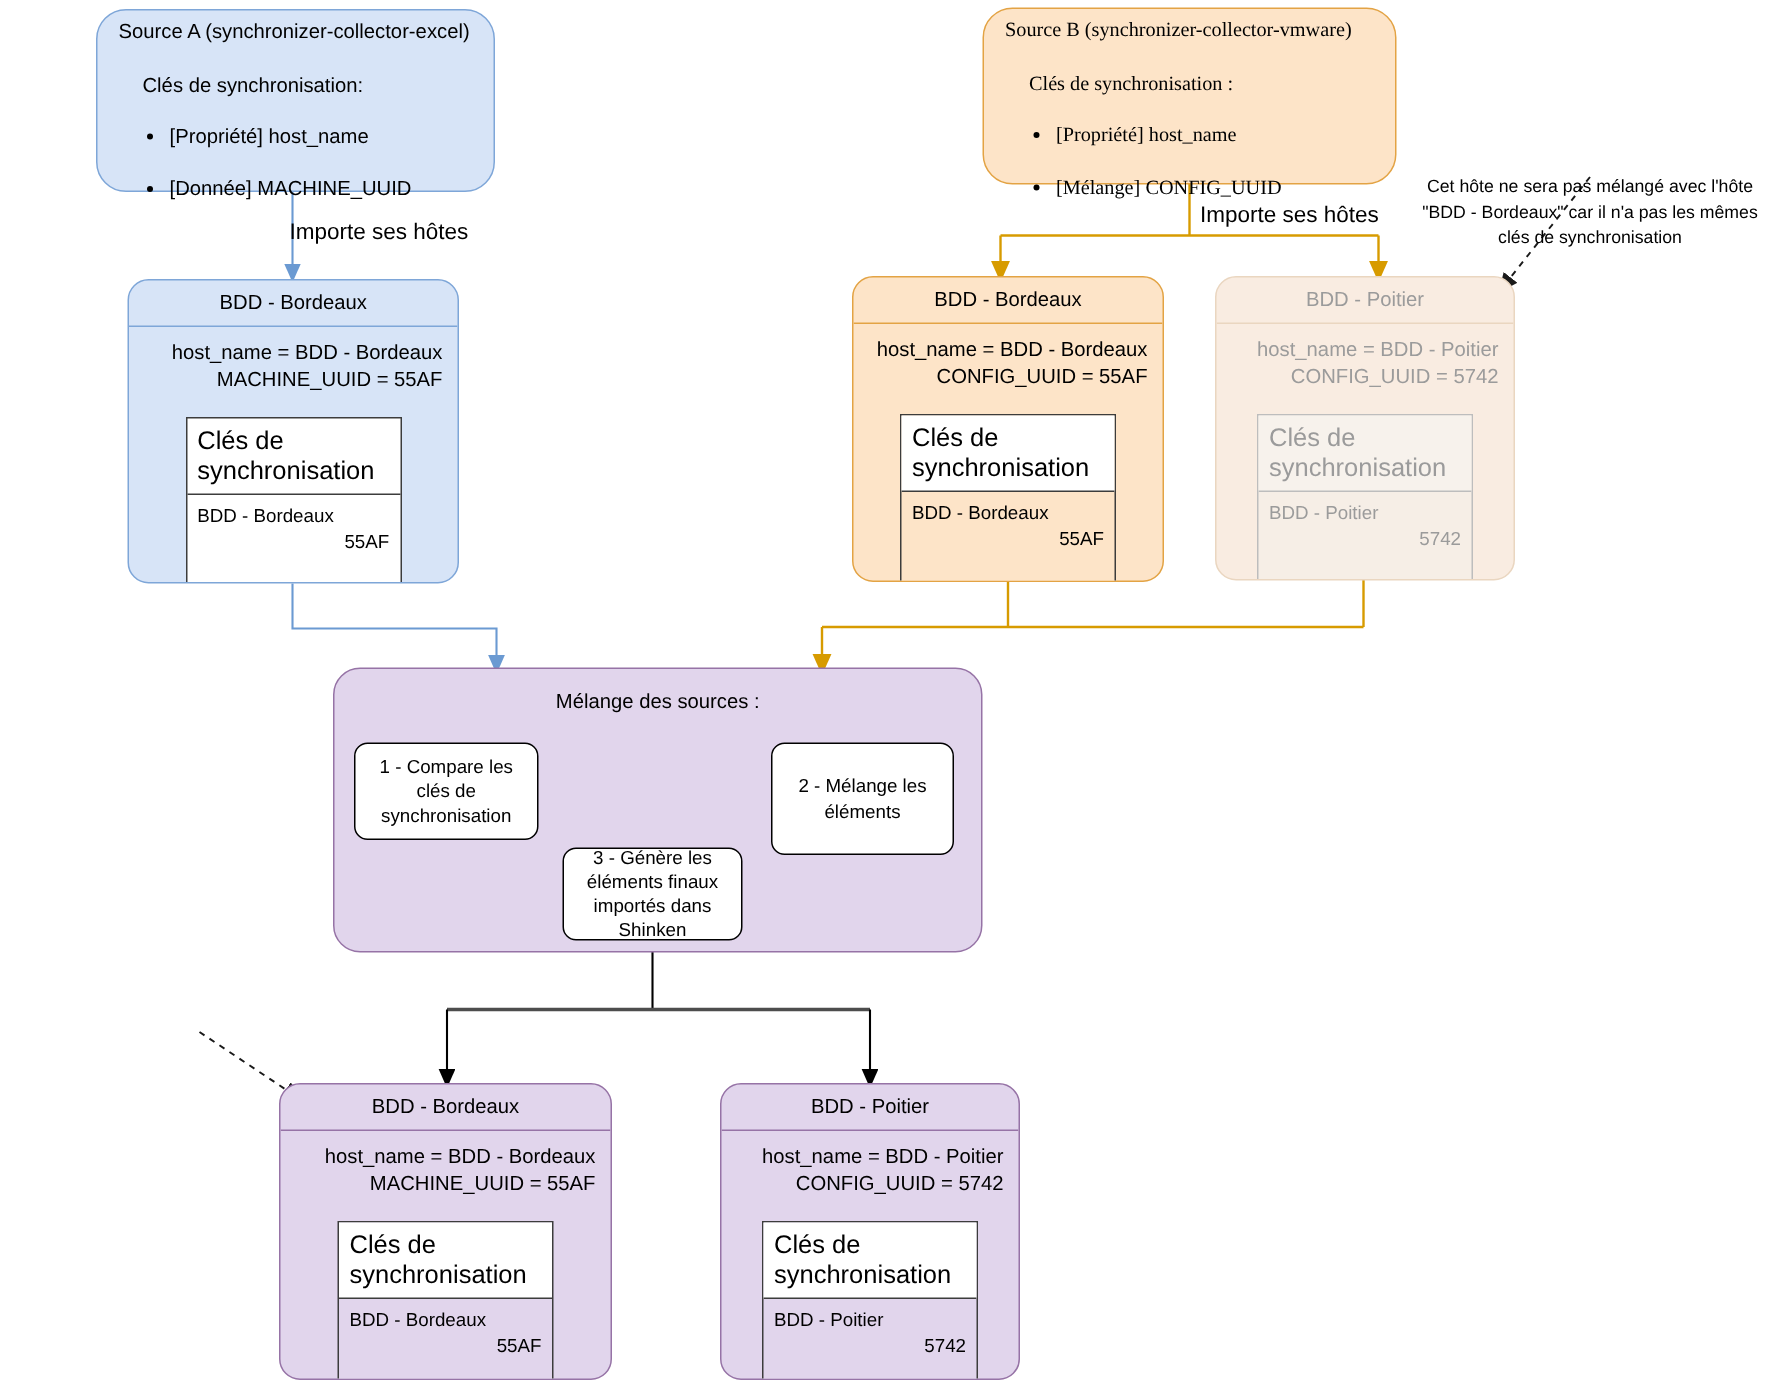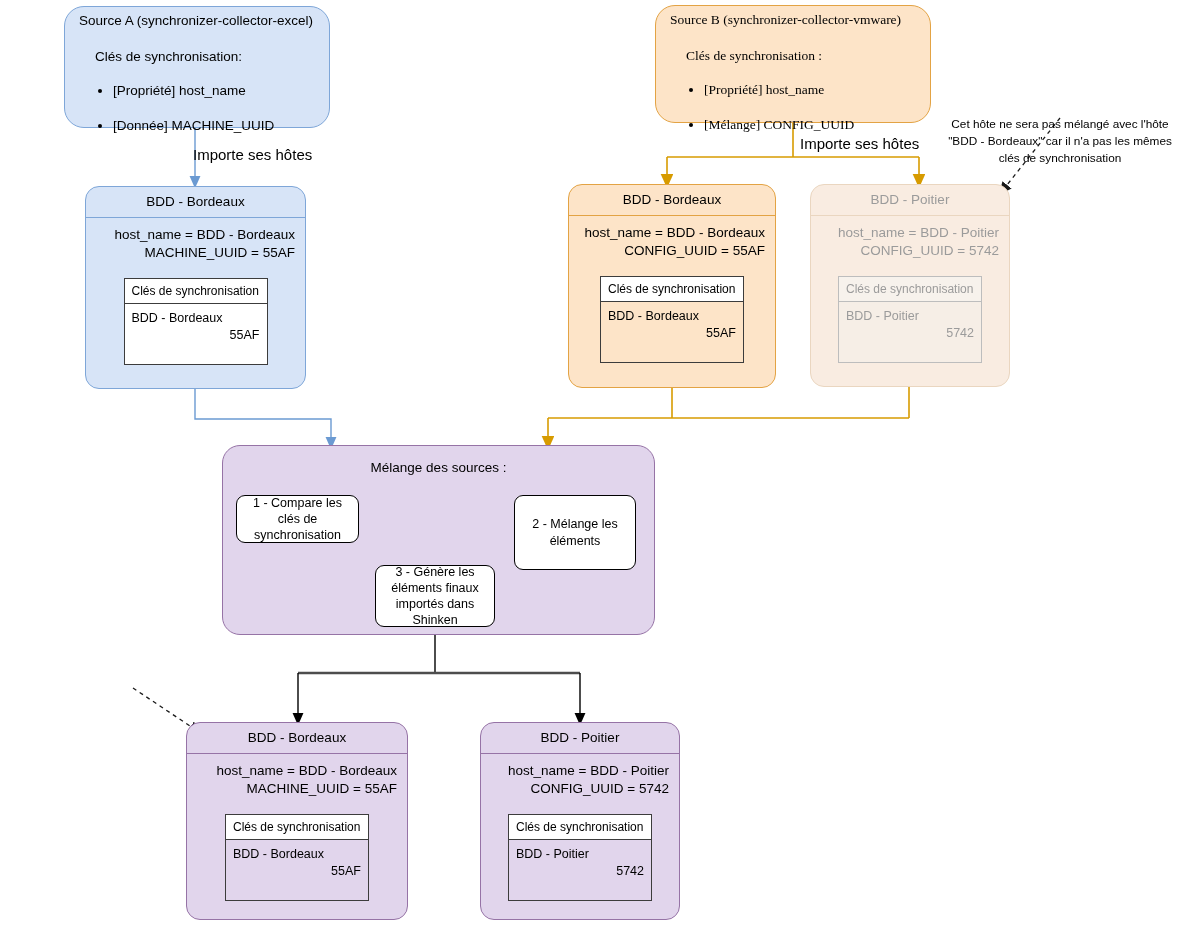--- a/index.html
+++ b/index.html
@@ -25,7 +25,7 @@
   .host .body{padding:8px 10px 12px 10px;}
   .host .attrs{text-align:right;font-size:13.5px;line-height:1.35;white-space:pre-line;}
   .host .tbl{margin:16px auto 0 auto;width:142px;}
-  .host .tbl .th{font-size:12px;padding:5px 7px;}
+  .host .tbl .th{font-size:17px;padding:5px 7px;}
   .host .tbl .td{font-size:12.5px;padding:7px 7px 22px 7px;}
   .host .tbl .td .l2{margin-top:3px;text-align:right;}
 

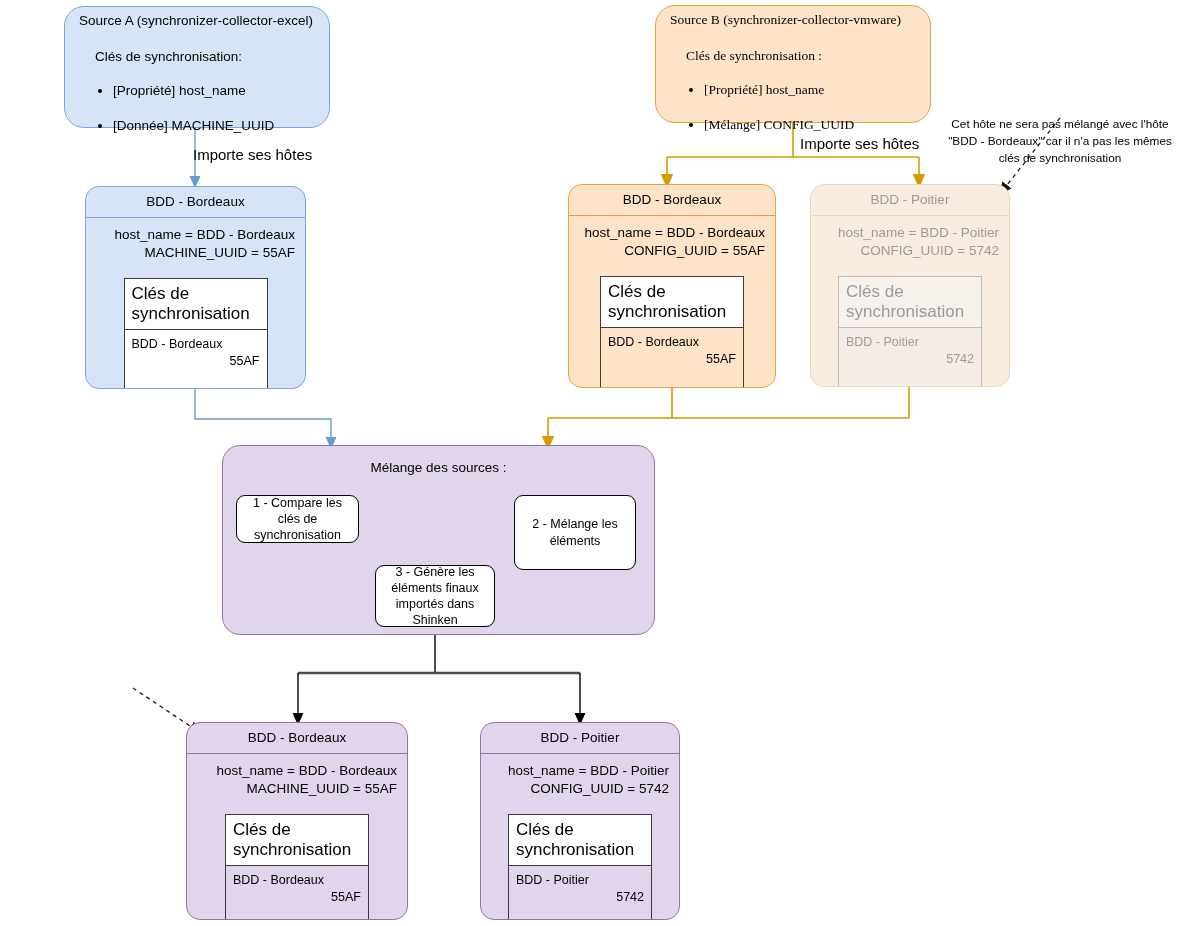--- a/index.html
+++ b/index.html
@@ -197,7 +197,7 @@
   <div class="node merge" style="left:222px;top:445px;width:433px;height:190px;">
     <div class="mtitle">Mélange des sources :</div>
   </div>
-  <div class="step" style="left:236px;top:495px;width:123px;height:48px;">
+  <div class="step" style="left:236px;top:495px;width:123px;height:65px;">
     <span>1 - Compare les clés de synchronisation</span>
   </div>
   <div class="step" style="left:514px;top:495px;width:122px;height:75px;">

